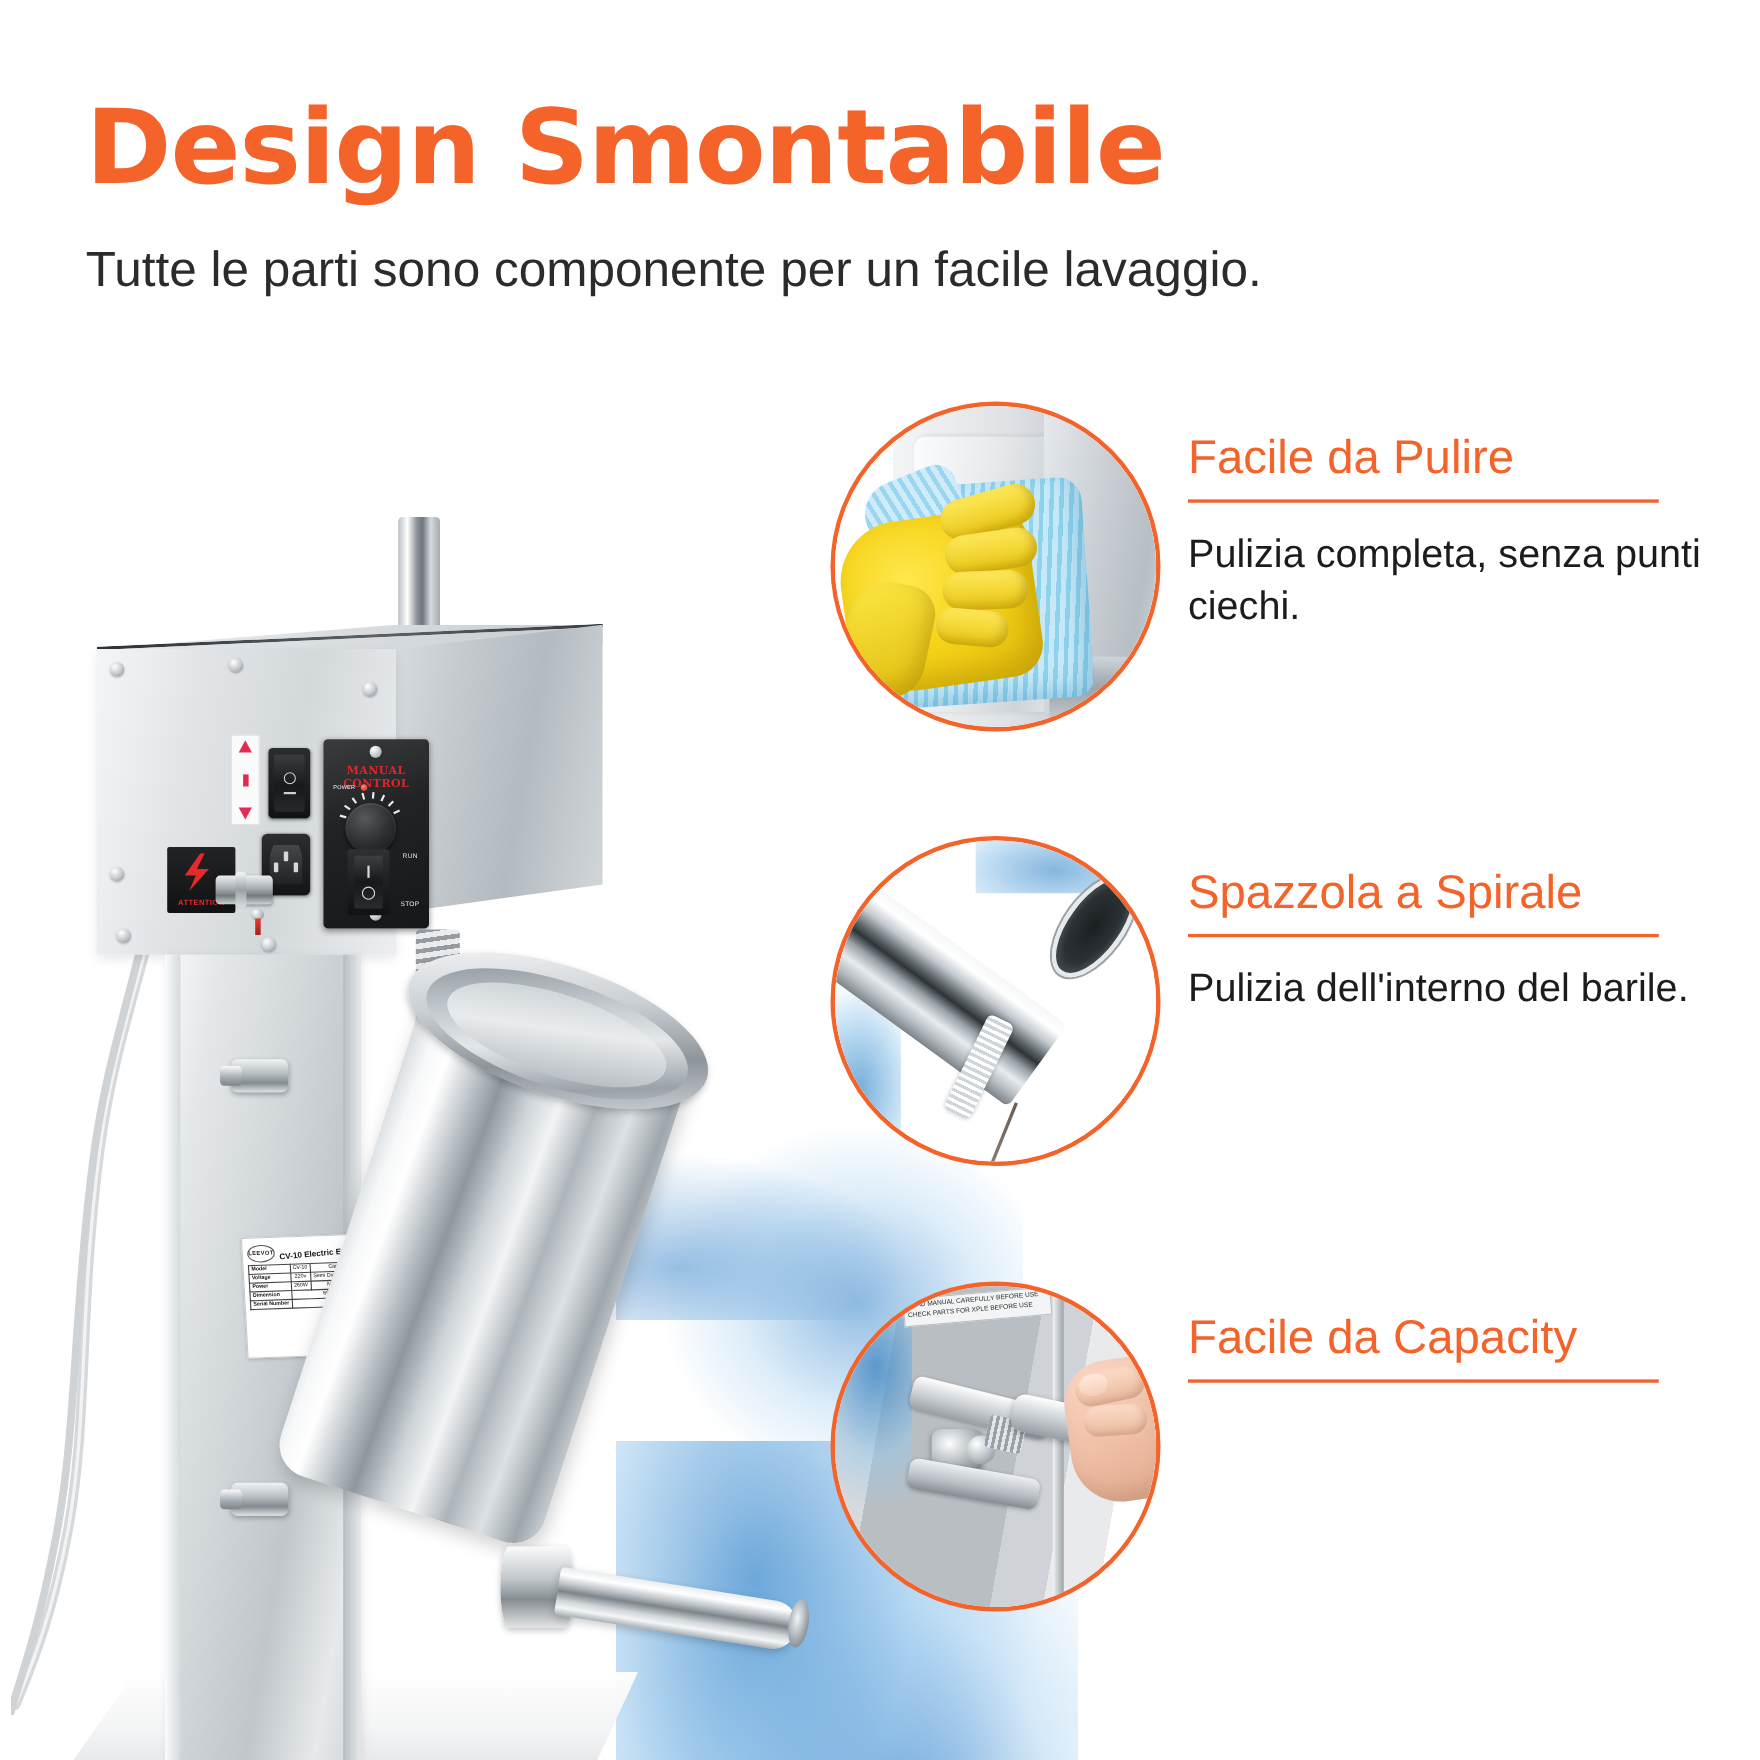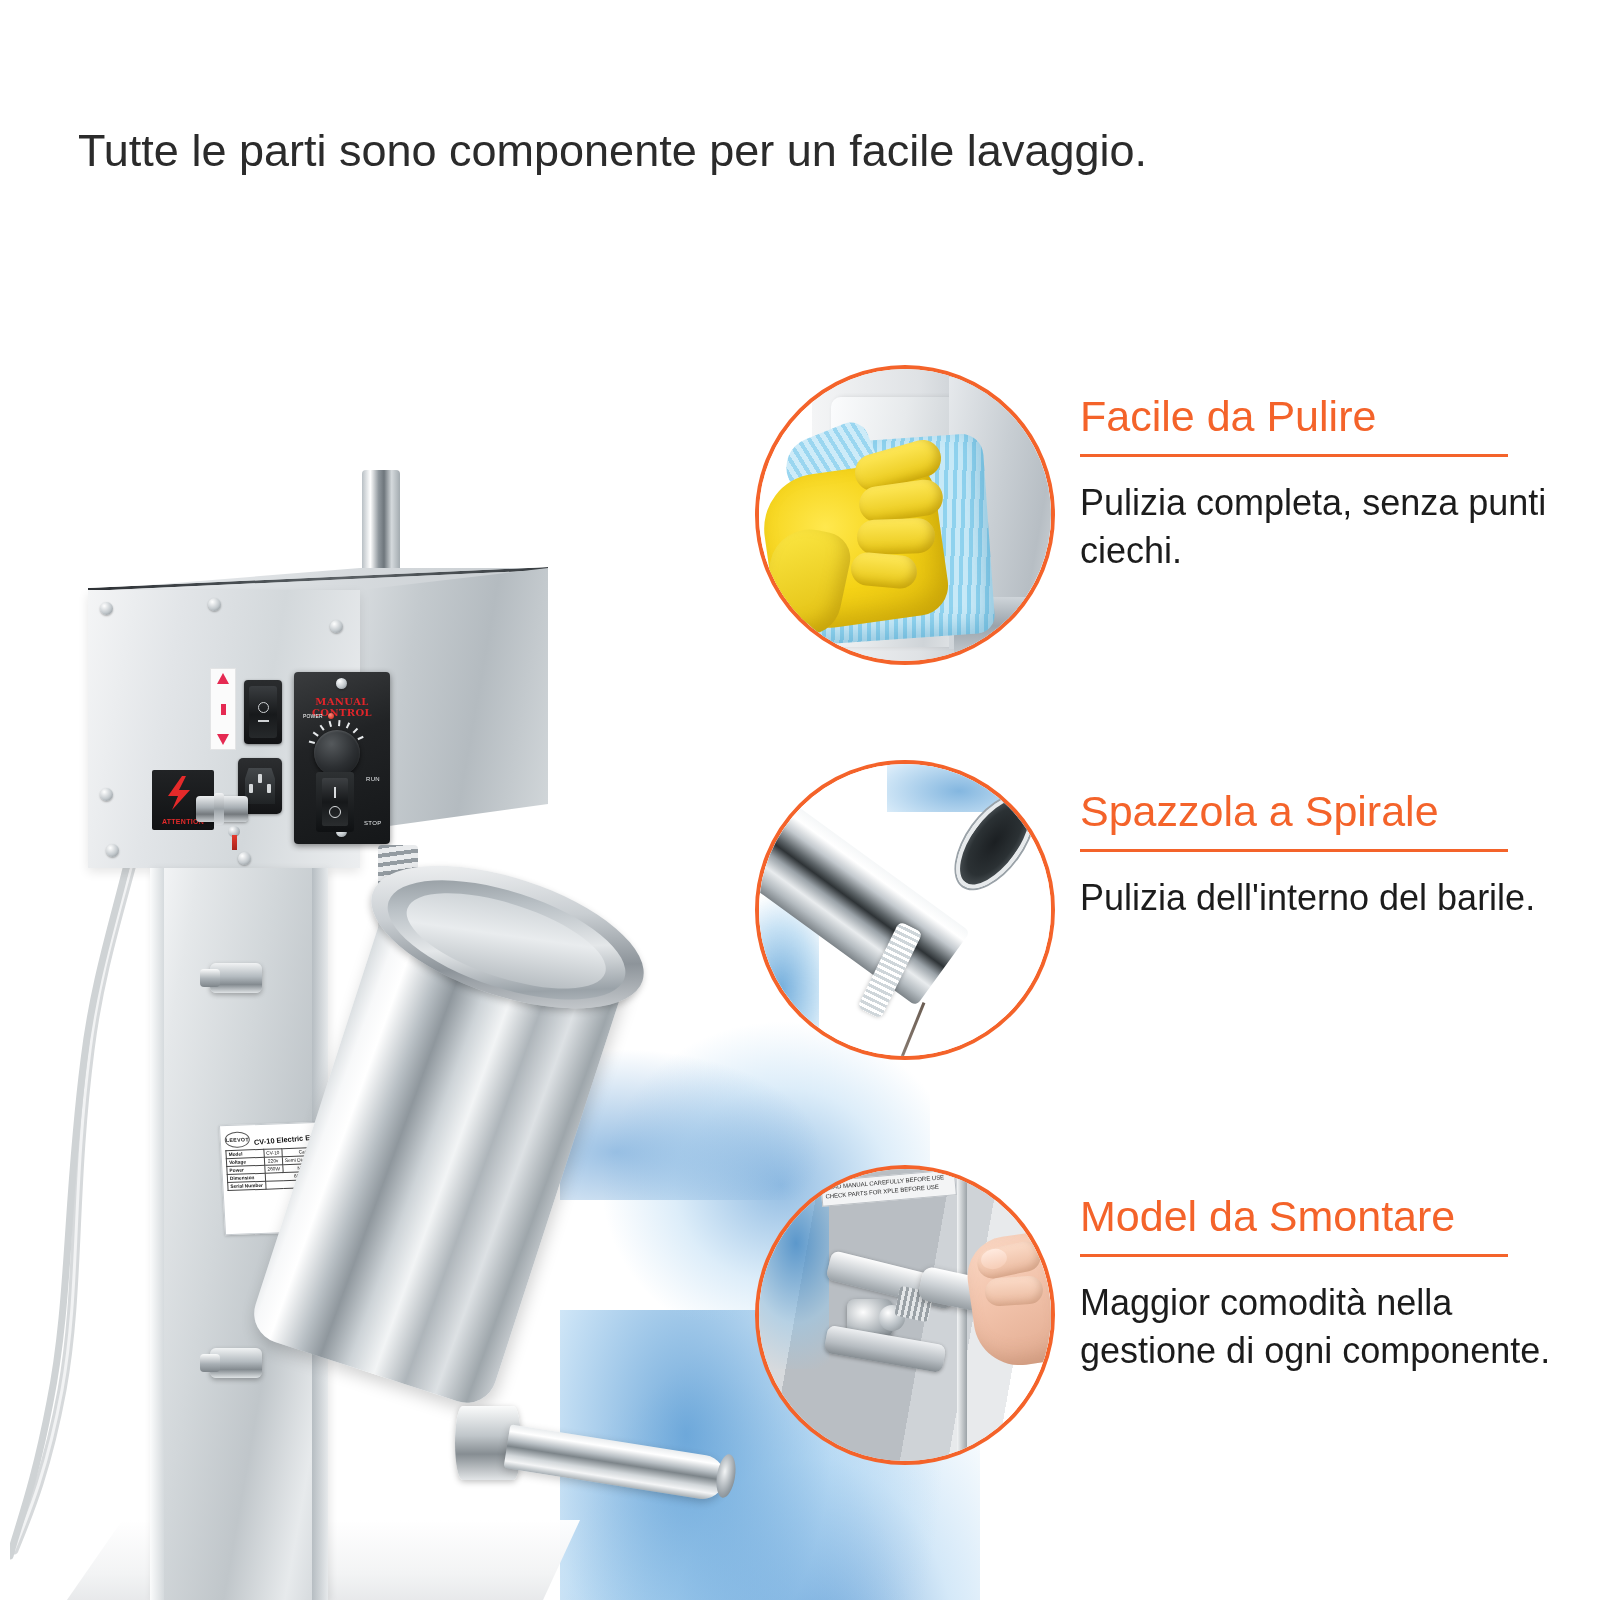--- a/index.html
+++ b/index.html
@@ -339,6 +339,7 @@
 <div class="page">
 
   <div class="header">
+    <div class="title">Design Smontabile</div>
     <div class="subtitle">Tutte le parti sono componente per un facile lavaggio.</div>
   </div>
 

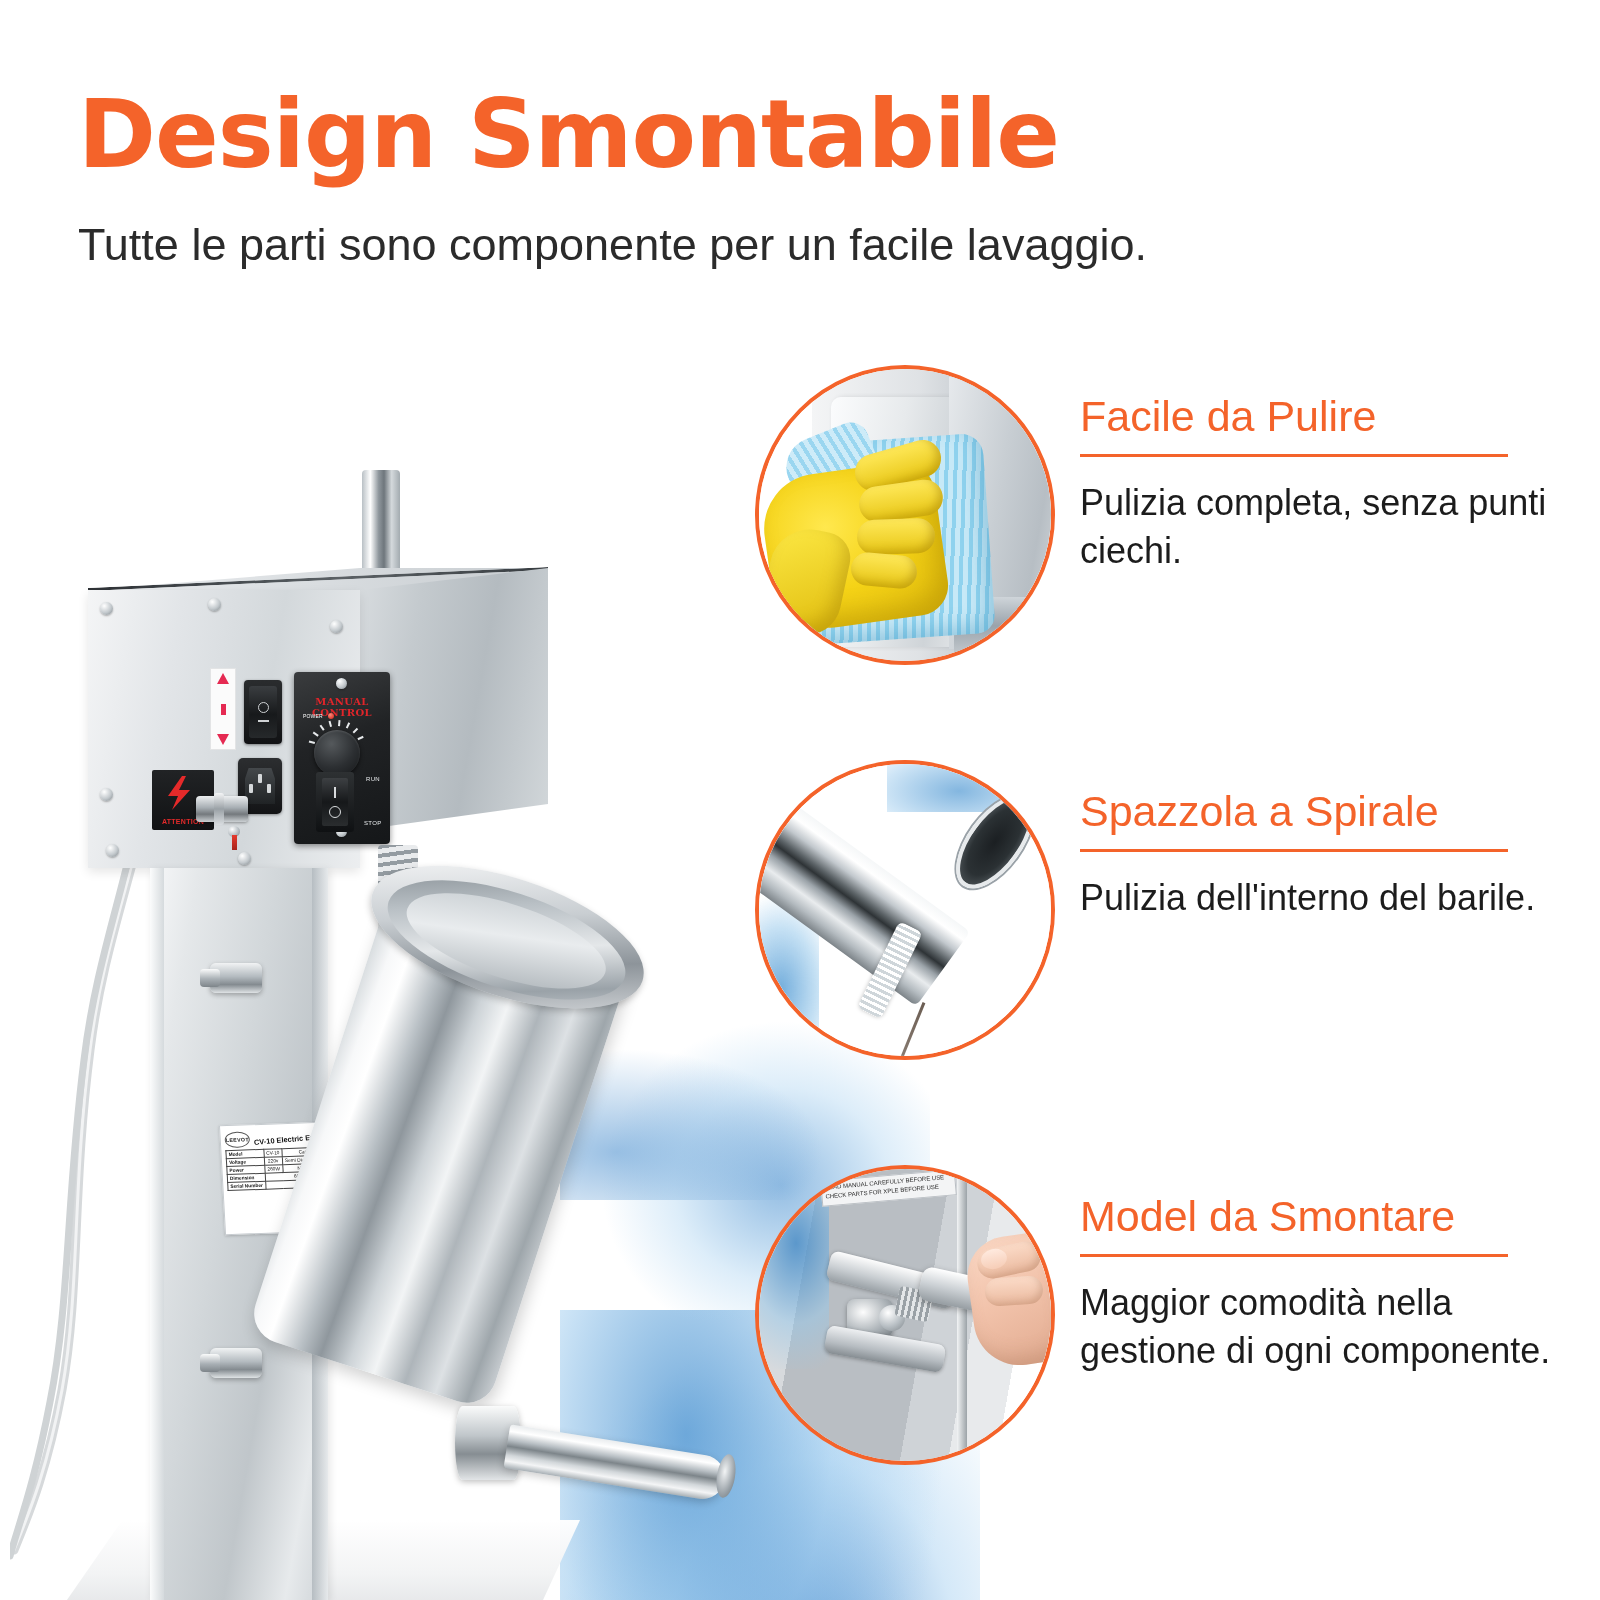--- a/index.html
+++ b/index.html
@@ -579,7 +579,7 @@
         <div class="c3-nail"></div>
       </div>
       <div class="ftext">
-        <div class="fhead">Model da Smontare</div>
+        <div class="fhead">Facile da Capacity</div>
         <div class="frule"></div>
         <div class="fbody">Maggior comodità nella gestione di ogni componente.</div>
       </div>

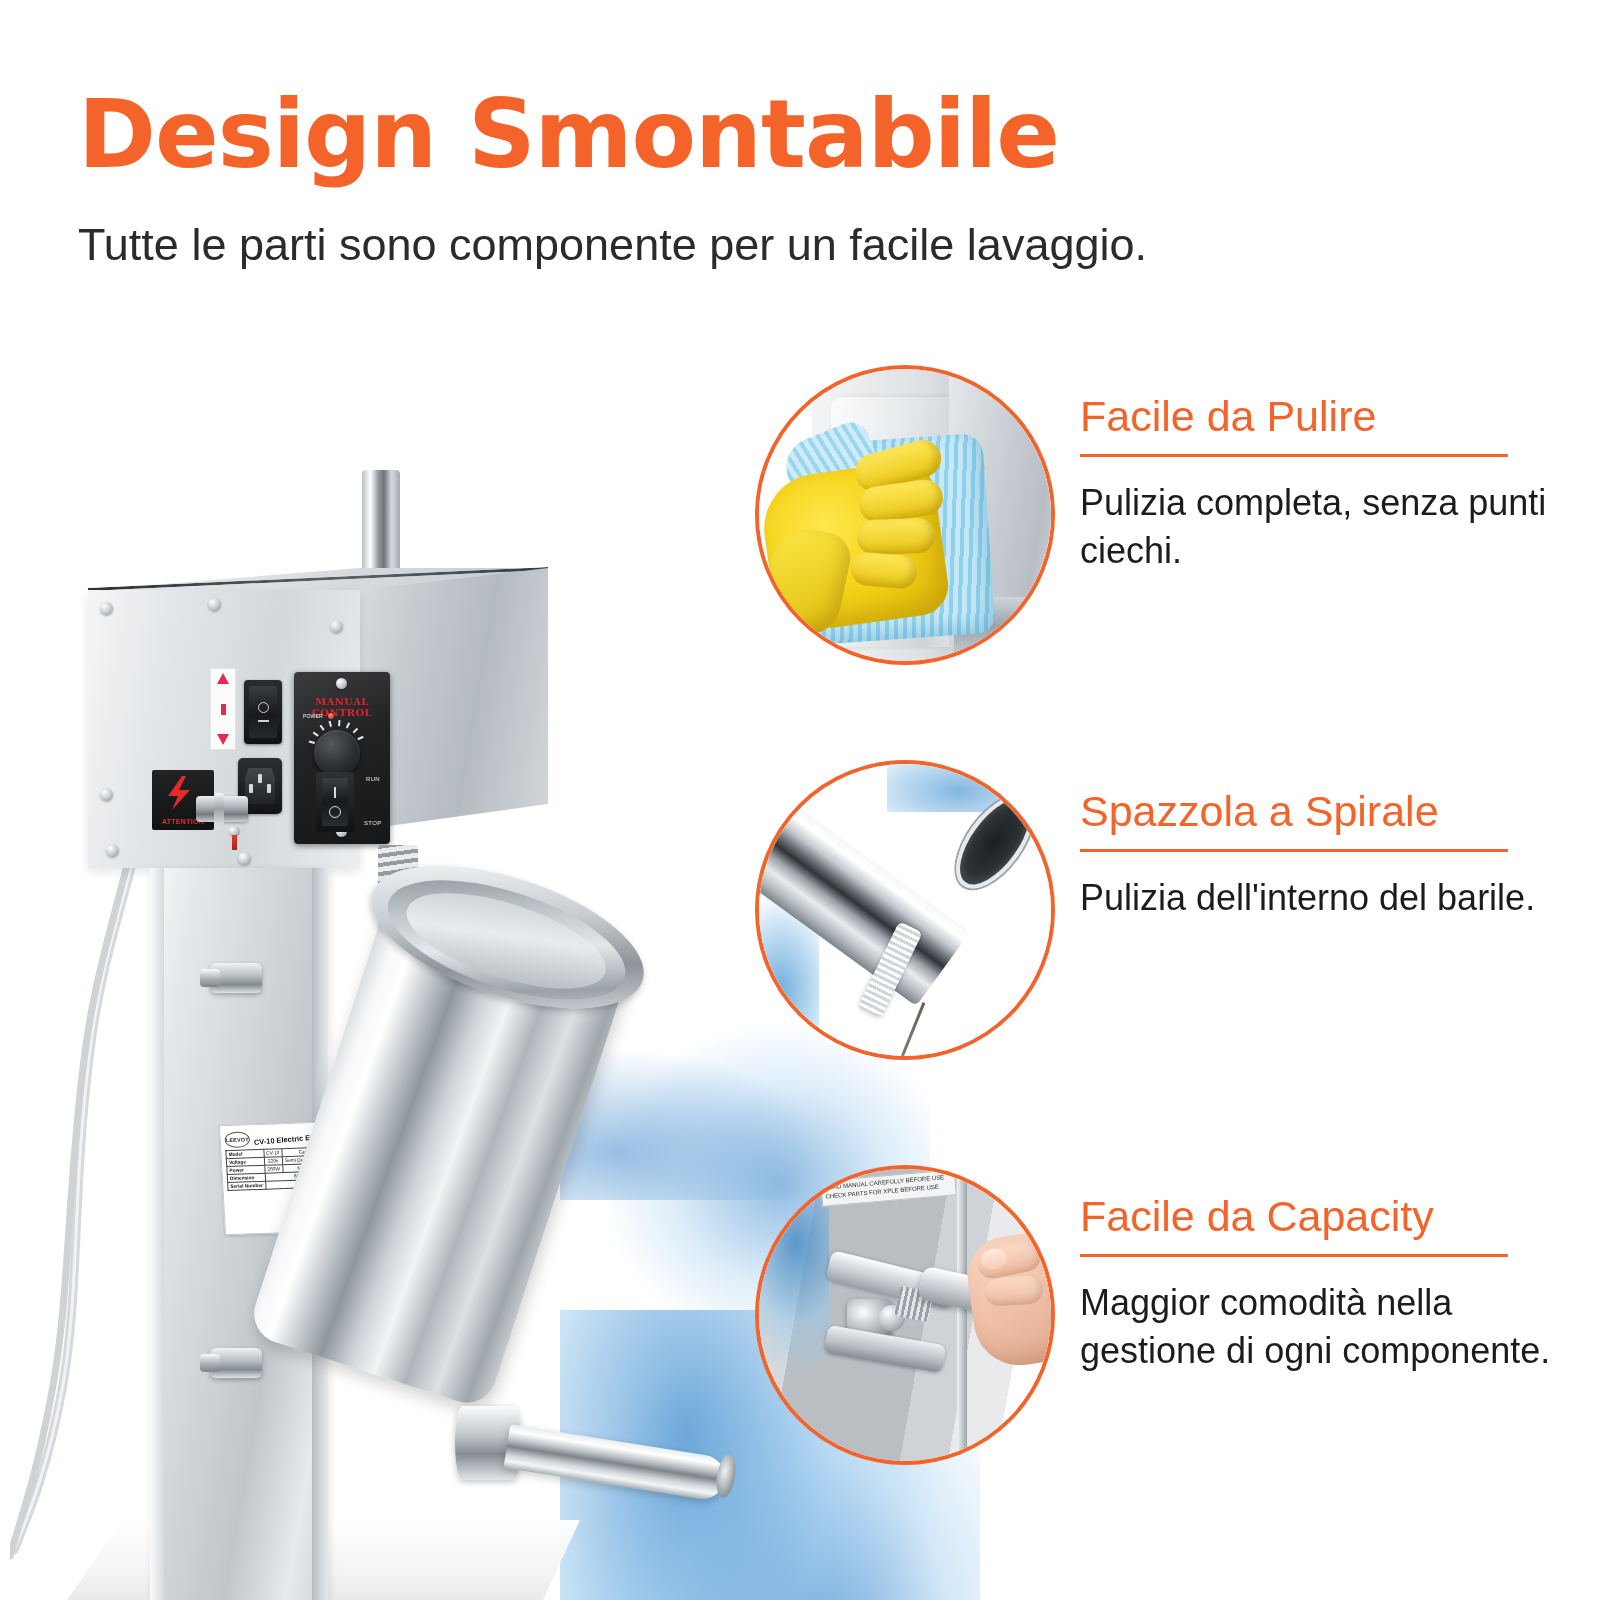--- a/index.html
+++ b/index.html
@@ -581,7 +581,6 @@
       <div class="ftext">
         <div class="fhead">Facile da Capacity</div>
         <div class="frule"></div>
-        <div class="fbody">Maggior comodità nella gestione di ogni componente.</div>
       </div>
     </div>
 

